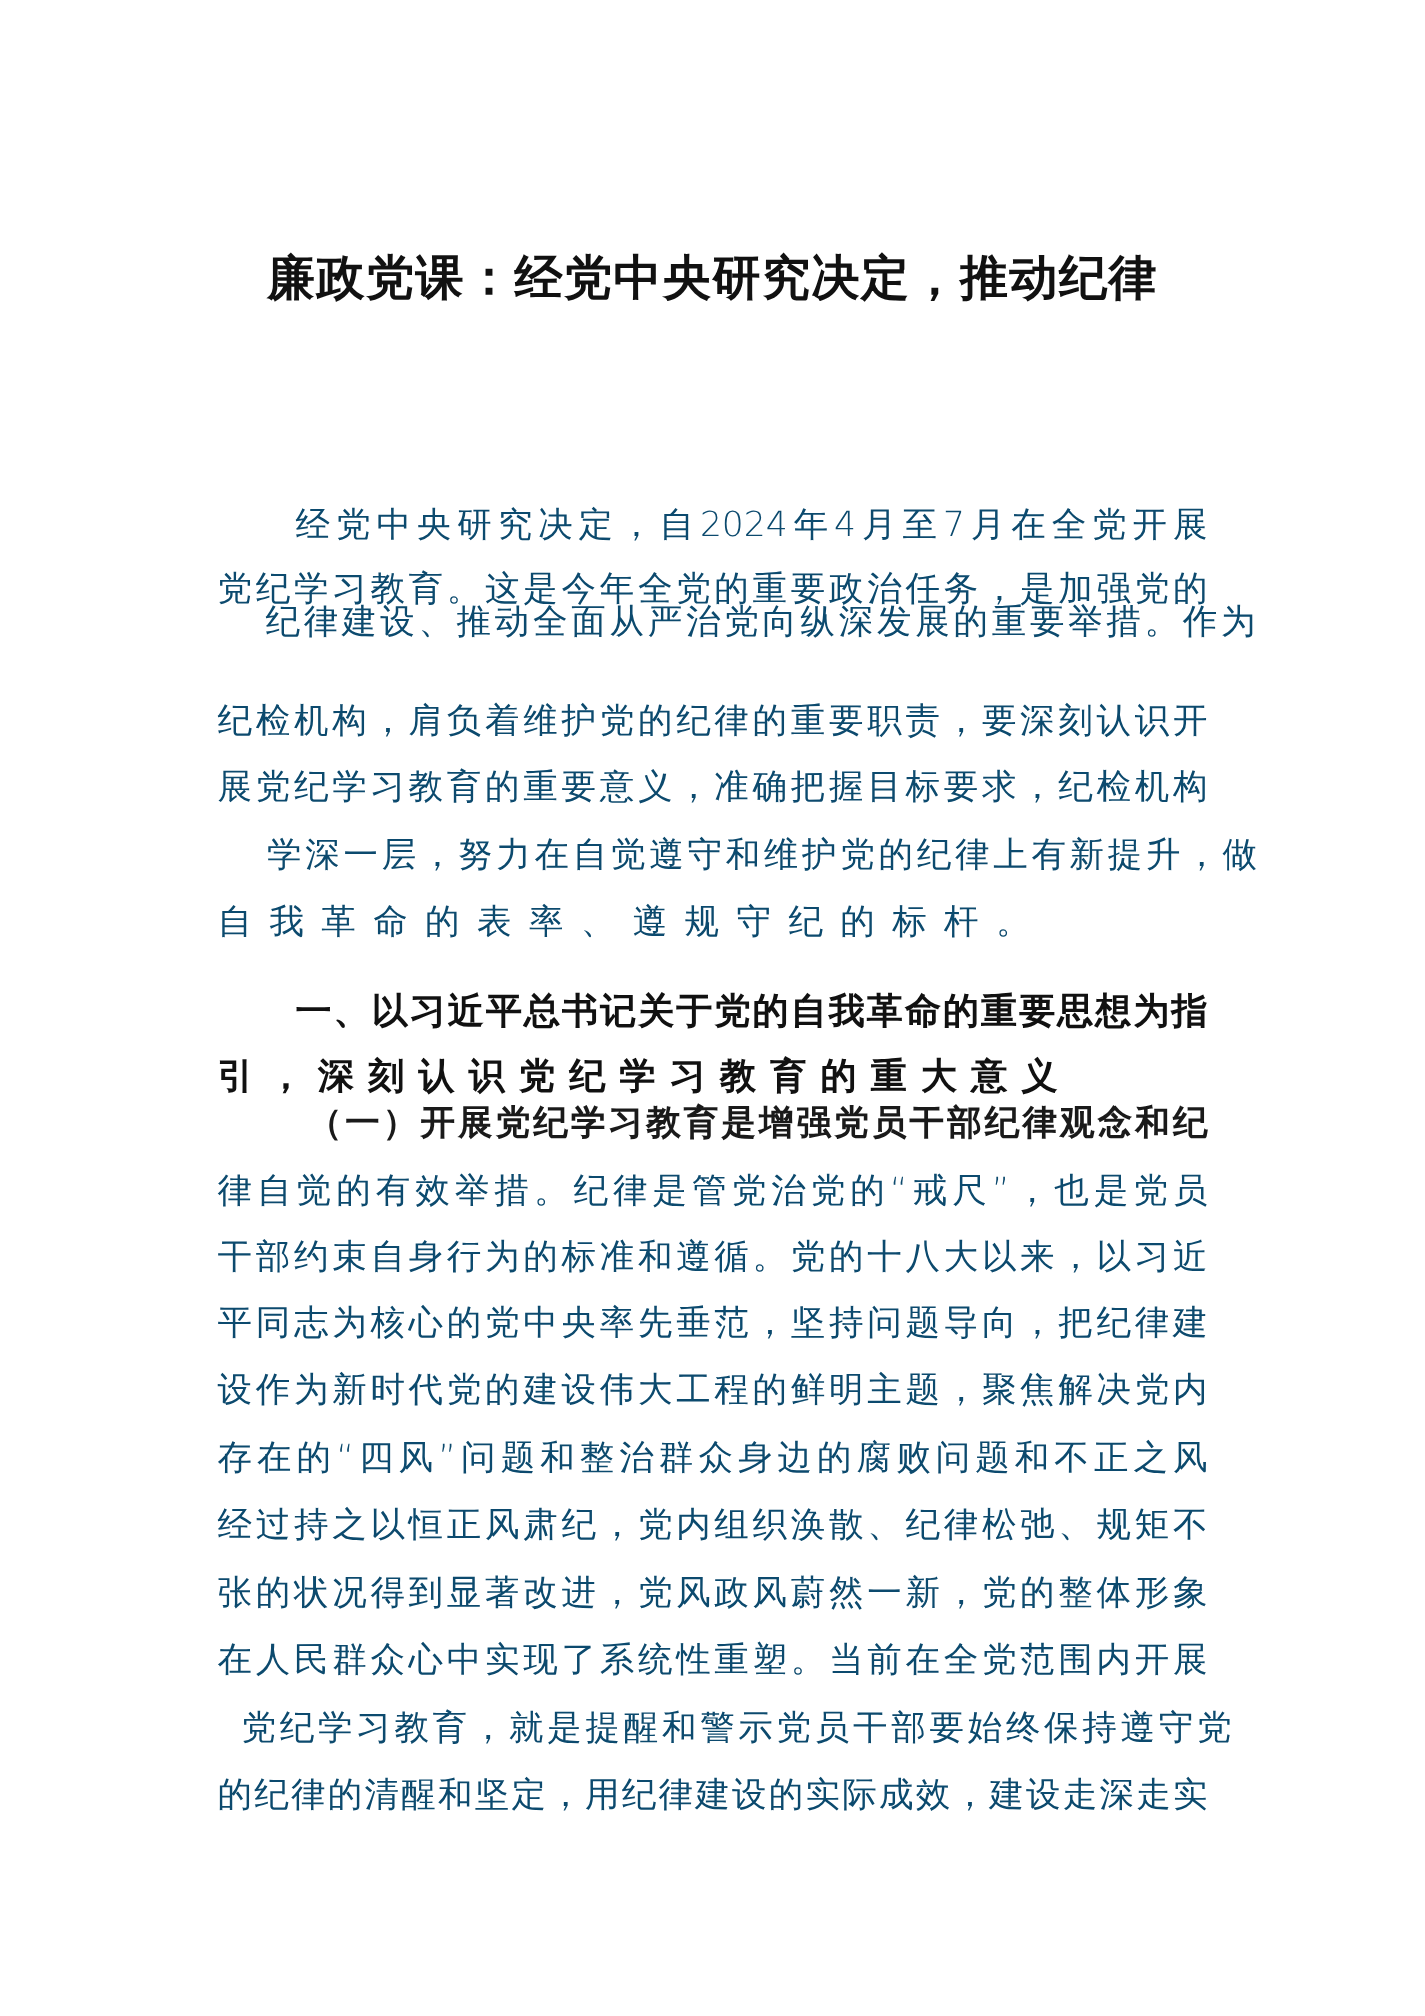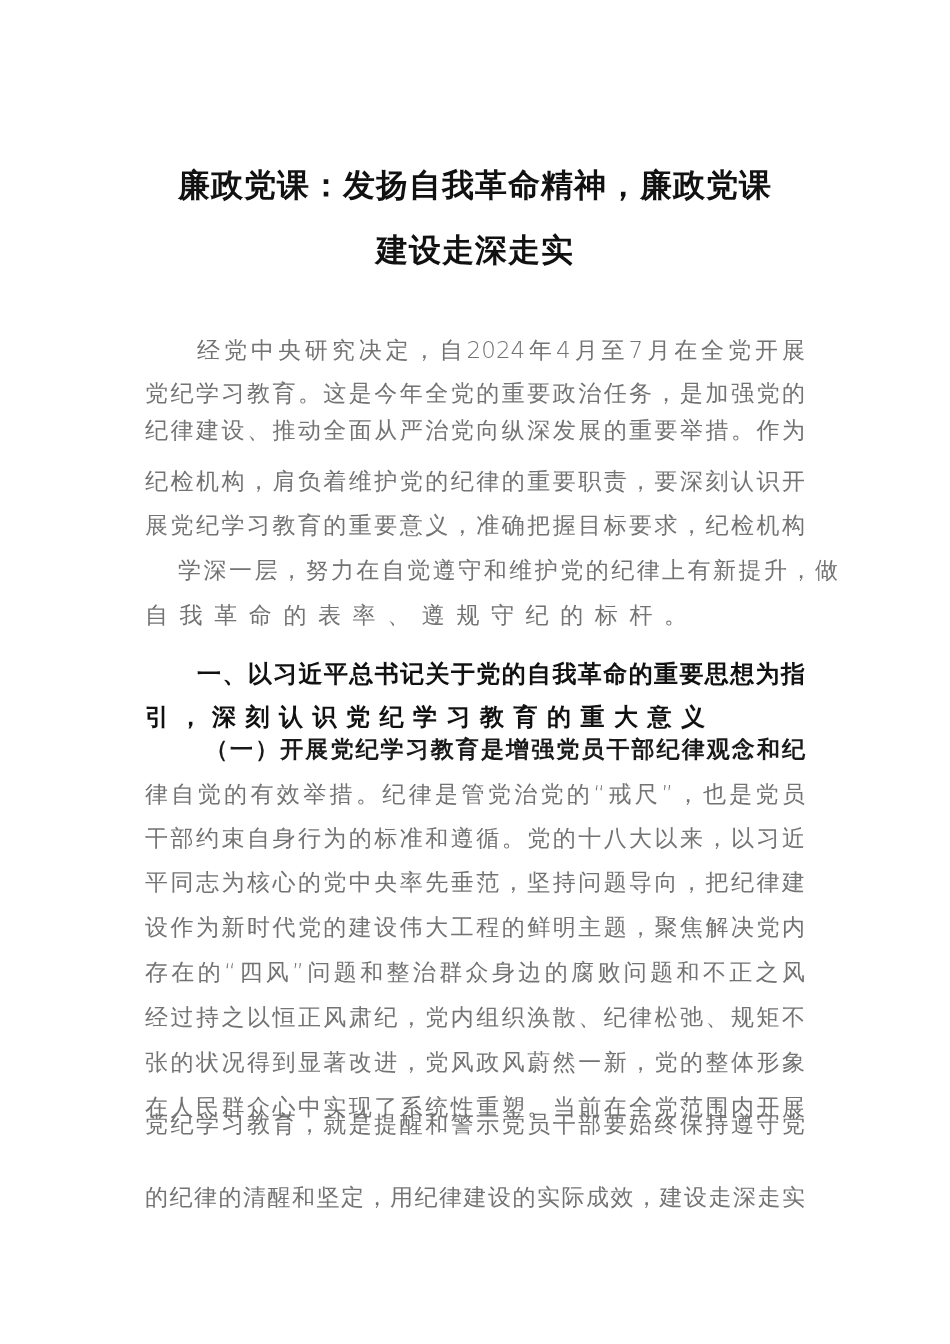--- a/index.html
+++ b/index.html
@@ -28,7 +28,7 @@
 
 <div class="page">
 
-  <div class="title-line" style="top:165px;">廉政党课：发扬自我革命精神，廉政党课</div>
+  <div class="title-line" style="top:165px;">廉政党课：经党中央研究决定，推动纪律</div>
   <div class="title-line" style="top:230px;">建设走深走实</div>
 
   <div>

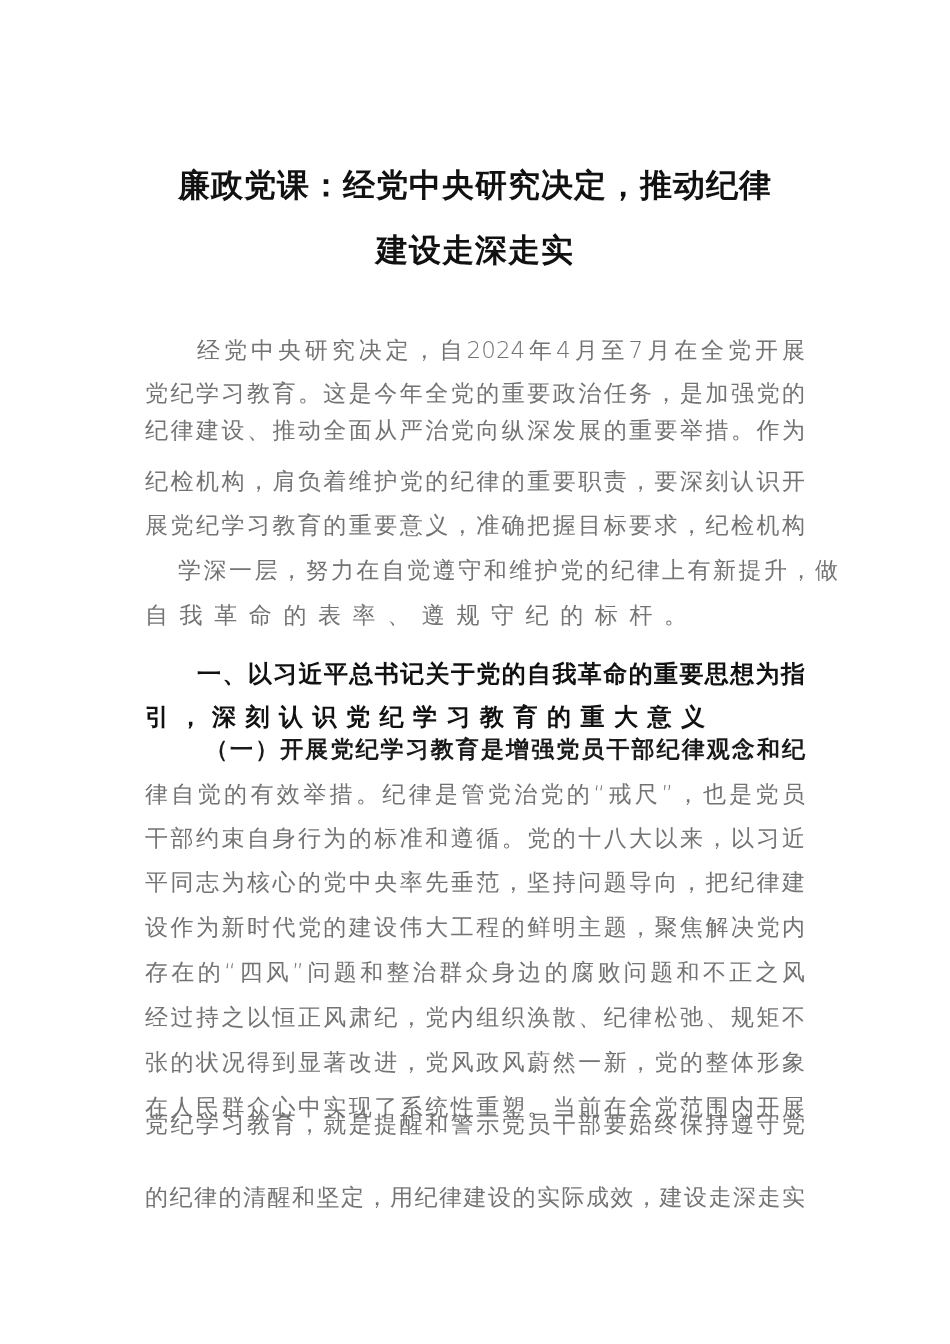--- a/index.html
+++ b/index.html
@@ -29,7 +29,6 @@
 <div class="page">
 
   <div class="title-line" style="top:165px;">廉政党课：经党中央研究决定，推动纪律</div>
-  <div class="title-line" style="top:230px;">建设走深走实</div>
 
   <div>
     <div class="line indent" style="top:332px;">经党中央研究决定，自2024年4月至7月在全党开展</div>

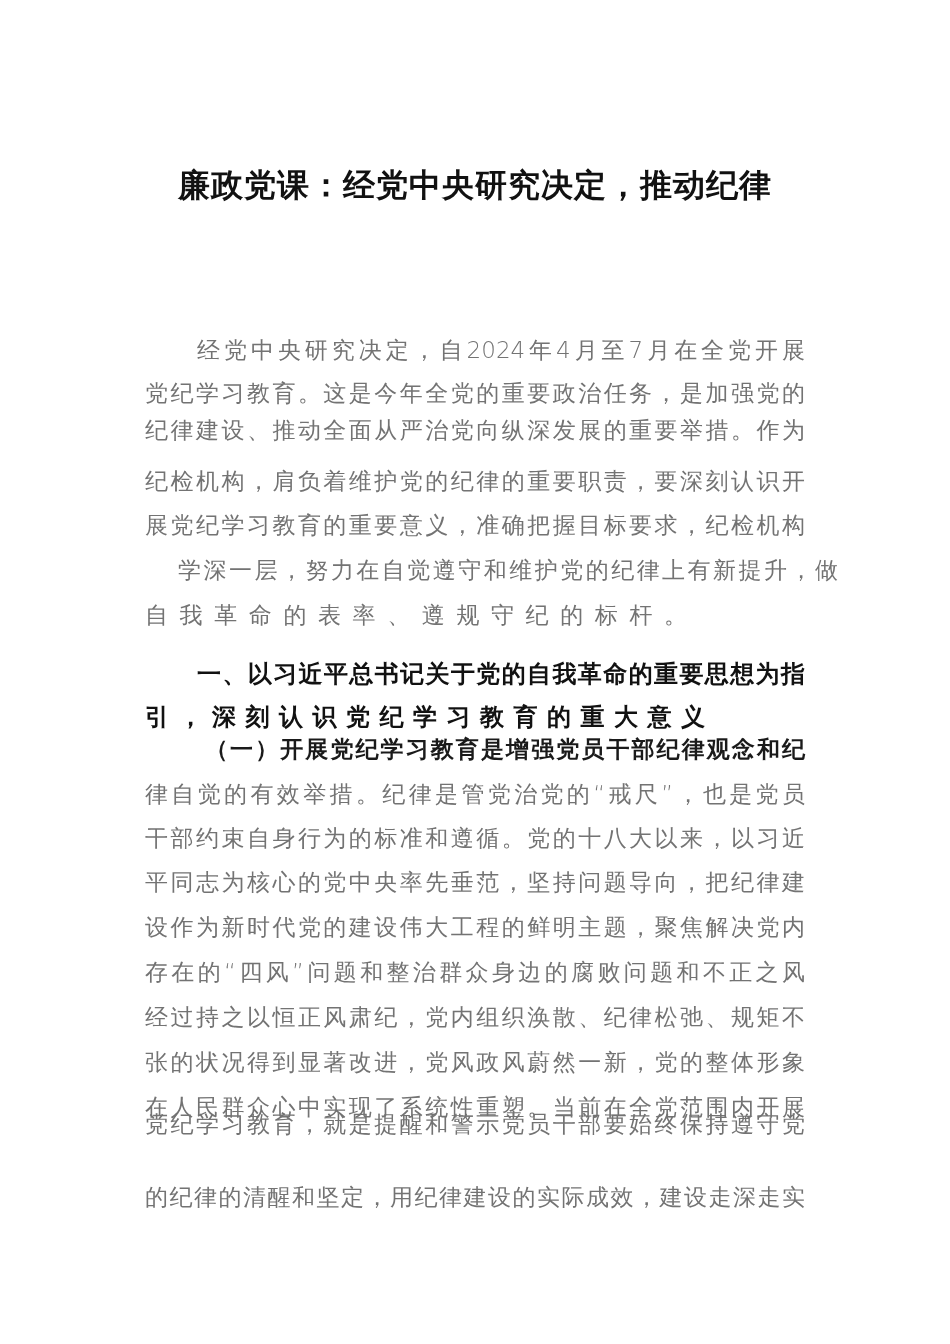--- a/index.html
+++ b/index.html
@@ -14,7 +14,7 @@
   .line {
     position: absolute; left: 145px; width: 660px; height: 36px; line-height: 36px;
     font-family: "DejaVu Sans", "Liberation Sans", sans-serif;
-    font-size: 23px; color: #737373; text-align: justify; text-align-last: justify;
+    font-size: 23px; color: #0c4a6e; text-align: justify; text-align-last: justify;
     white-space: nowrap; font-weight: 300;
   }
   .line.indent { left: 197px; width: 608px; }

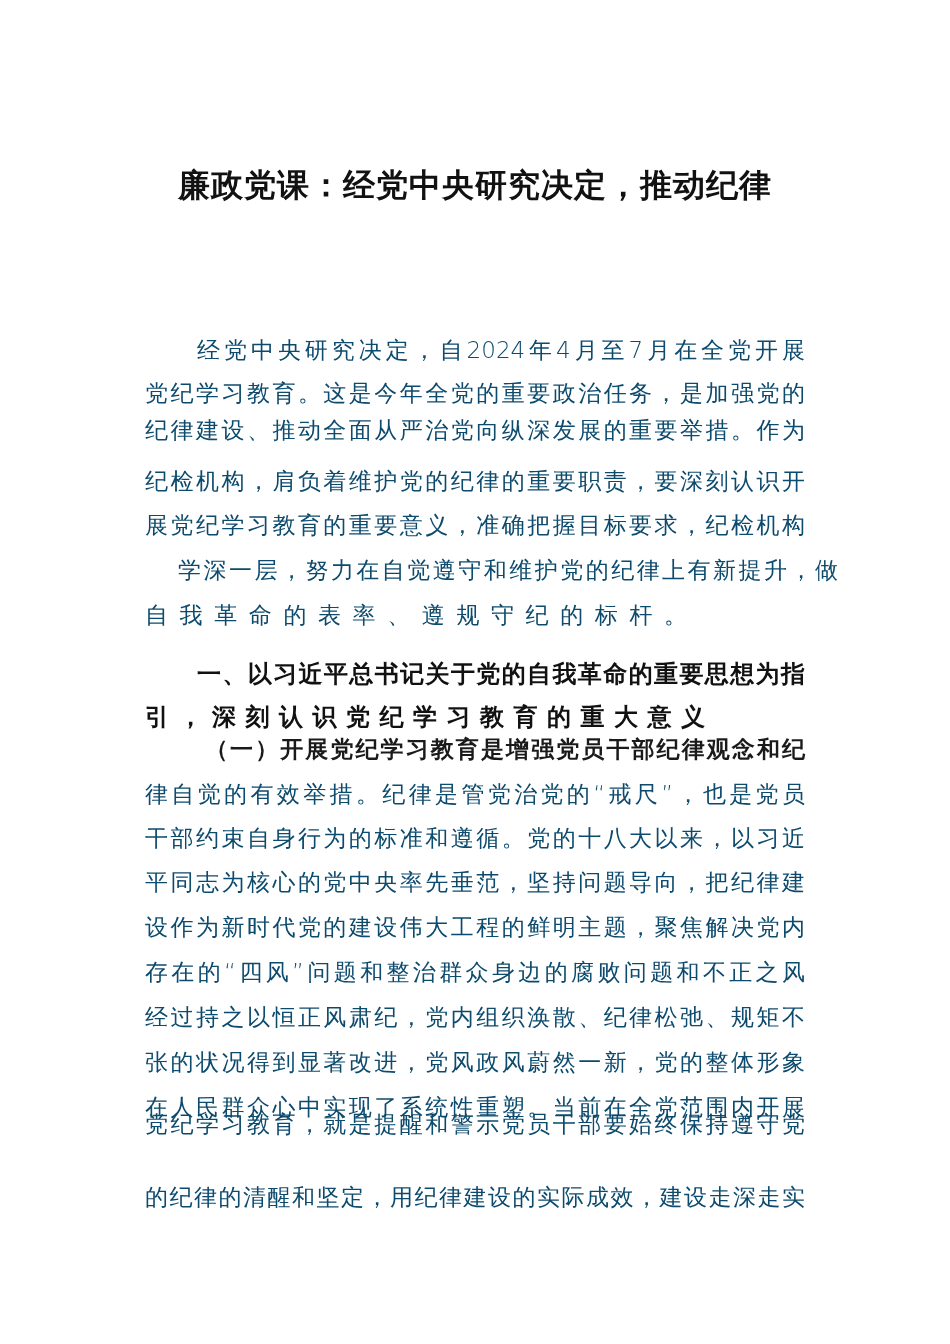--- a/index.html
+++ b/index.html
@@ -33,7 +33,7 @@
   <div>
     <div class="line indent" style="top:332px;">经党中央研究决定，自2024年4月至7月在全党开展</div>
     <div class="line" style="top:375px;">党纪学习教育。这是今年全党的重要政治任务，是加强党的</div>
-    <div class="line" style="top:412px;">纪律建设、推动全面从严治党向纵深发展的重要举措。作为</div>
+    <div class="line" style="top:397px;margin-left:32px;">纪律建设、推动全面从严治党向纵深发展的重要举措。作为</div>
     <div class="line" style="top:463px;">纪检机构，肩负着维护党的纪律的重要职责，要深刻认识开</div>
     <div class="line" style="top:507px;">展党纪学习教育的重要意义，准确把握目标要求，纪检机构</div>
     <div class="line" style="top:552px;margin-left:33px;">学深一层，努力在自觉遵守和维护党的纪律上有新提升，做</div>

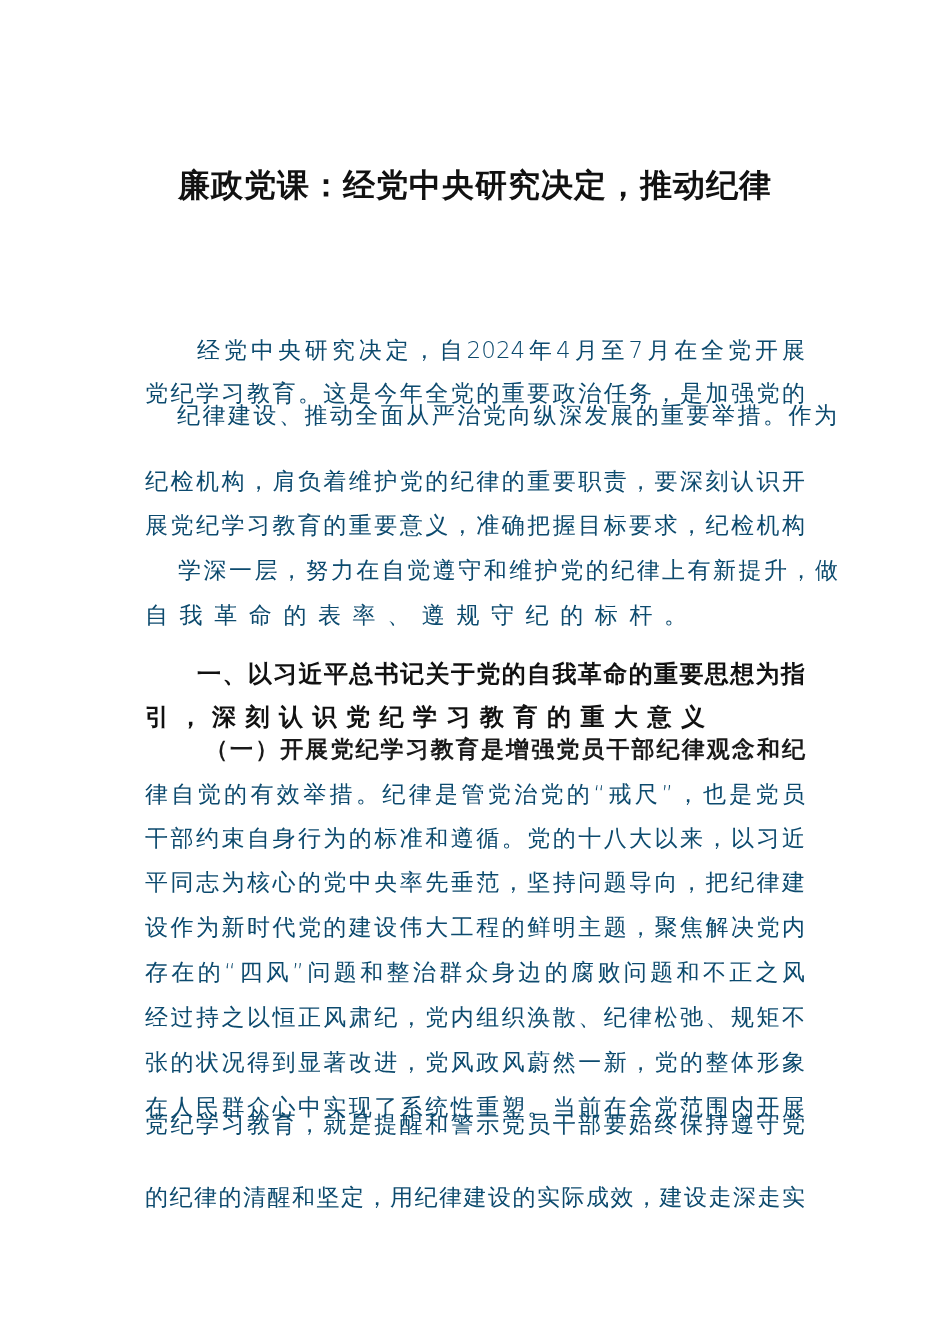--- a/index.html
+++ b/index.html
@@ -55,7 +55,7 @@
     <div class="line" style="top:999px;">经过持之以恒正风肃纪，党内组织涣散、纪律松弛、规矩不</div>
     <div class="line" style="top:1044px;">张的状况得到显著改进，党风政风蔚然一新，党的整体形象</div>
     <div class="line" style="top:1089px;">在人民群众心中实现了系统性重塑。当前在全党范围内开展</div>
-    <div class="line" style="top:1106px;">党纪学习教育，就是提醒和警示党员干部要始终保持遵守党</div>
+    <div class="line" style="top:1134px;margin-left:16px;">党纪学习教育，就是提醒和警示党员干部要始终保持遵守党</div>
     <div class="line" style="top:1179px;">的纪律的清醒和坚定，用纪律建设的实际成效，建设走深走实</div>
   </div>
 

